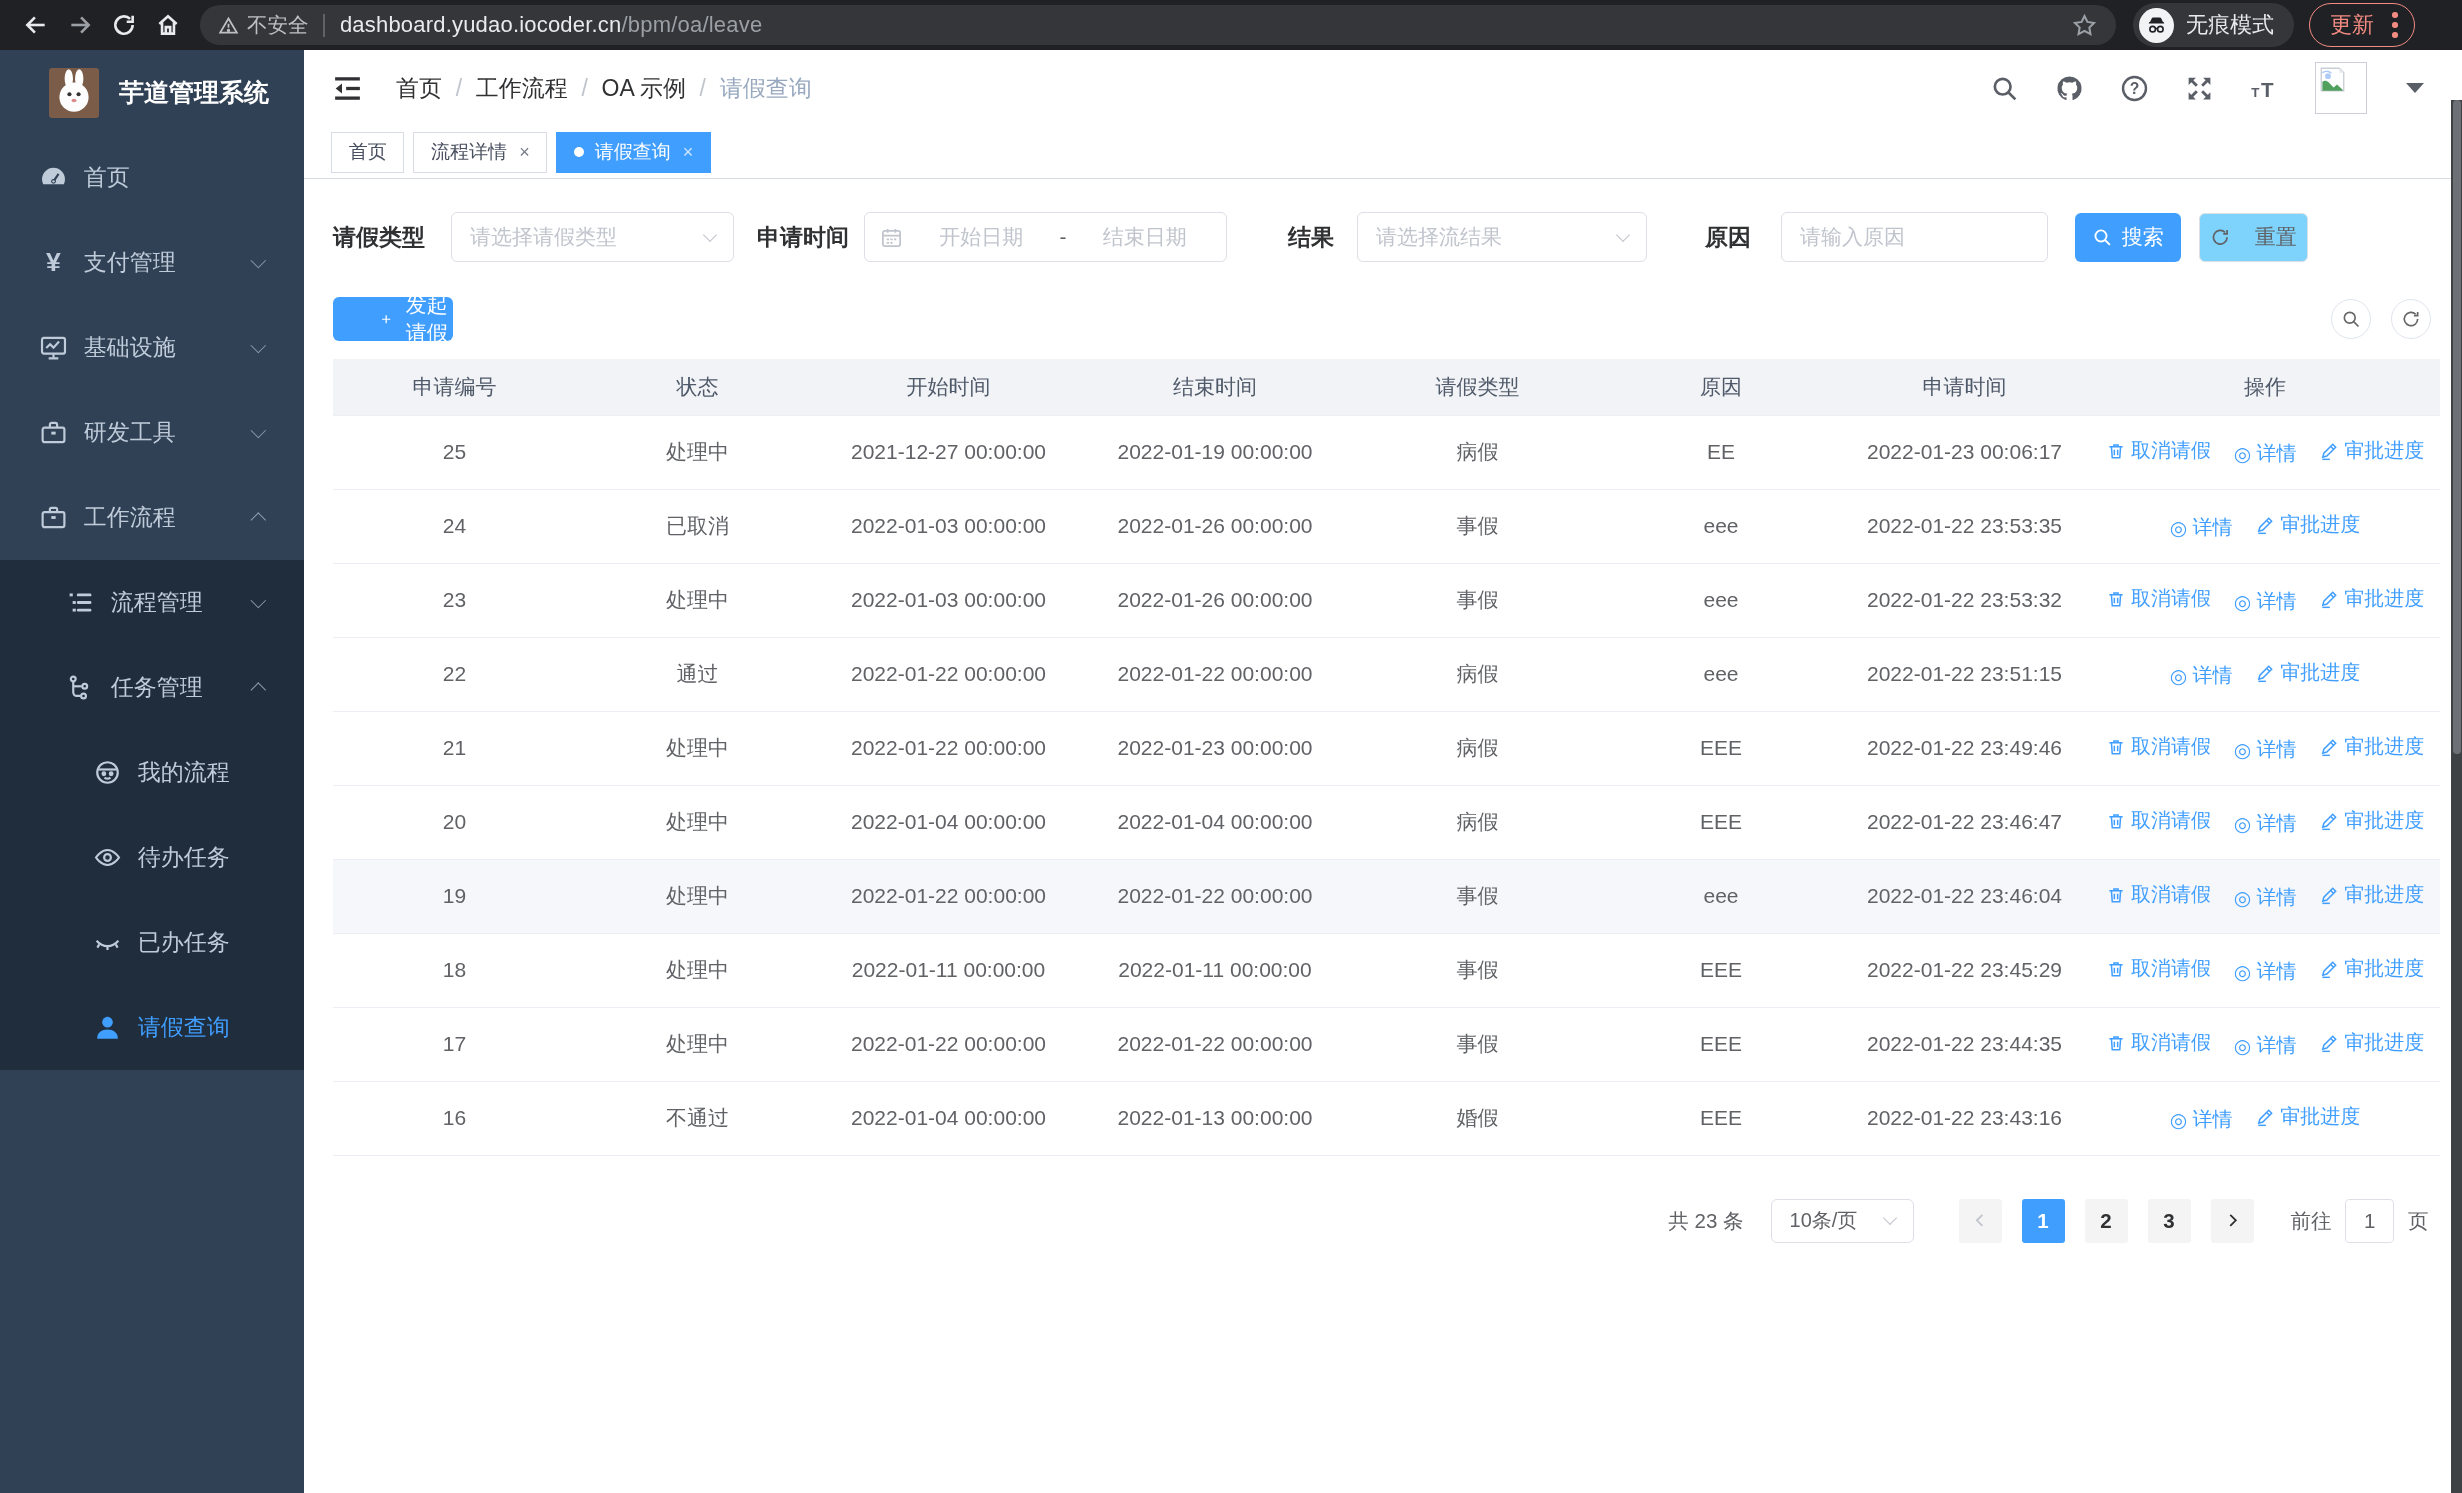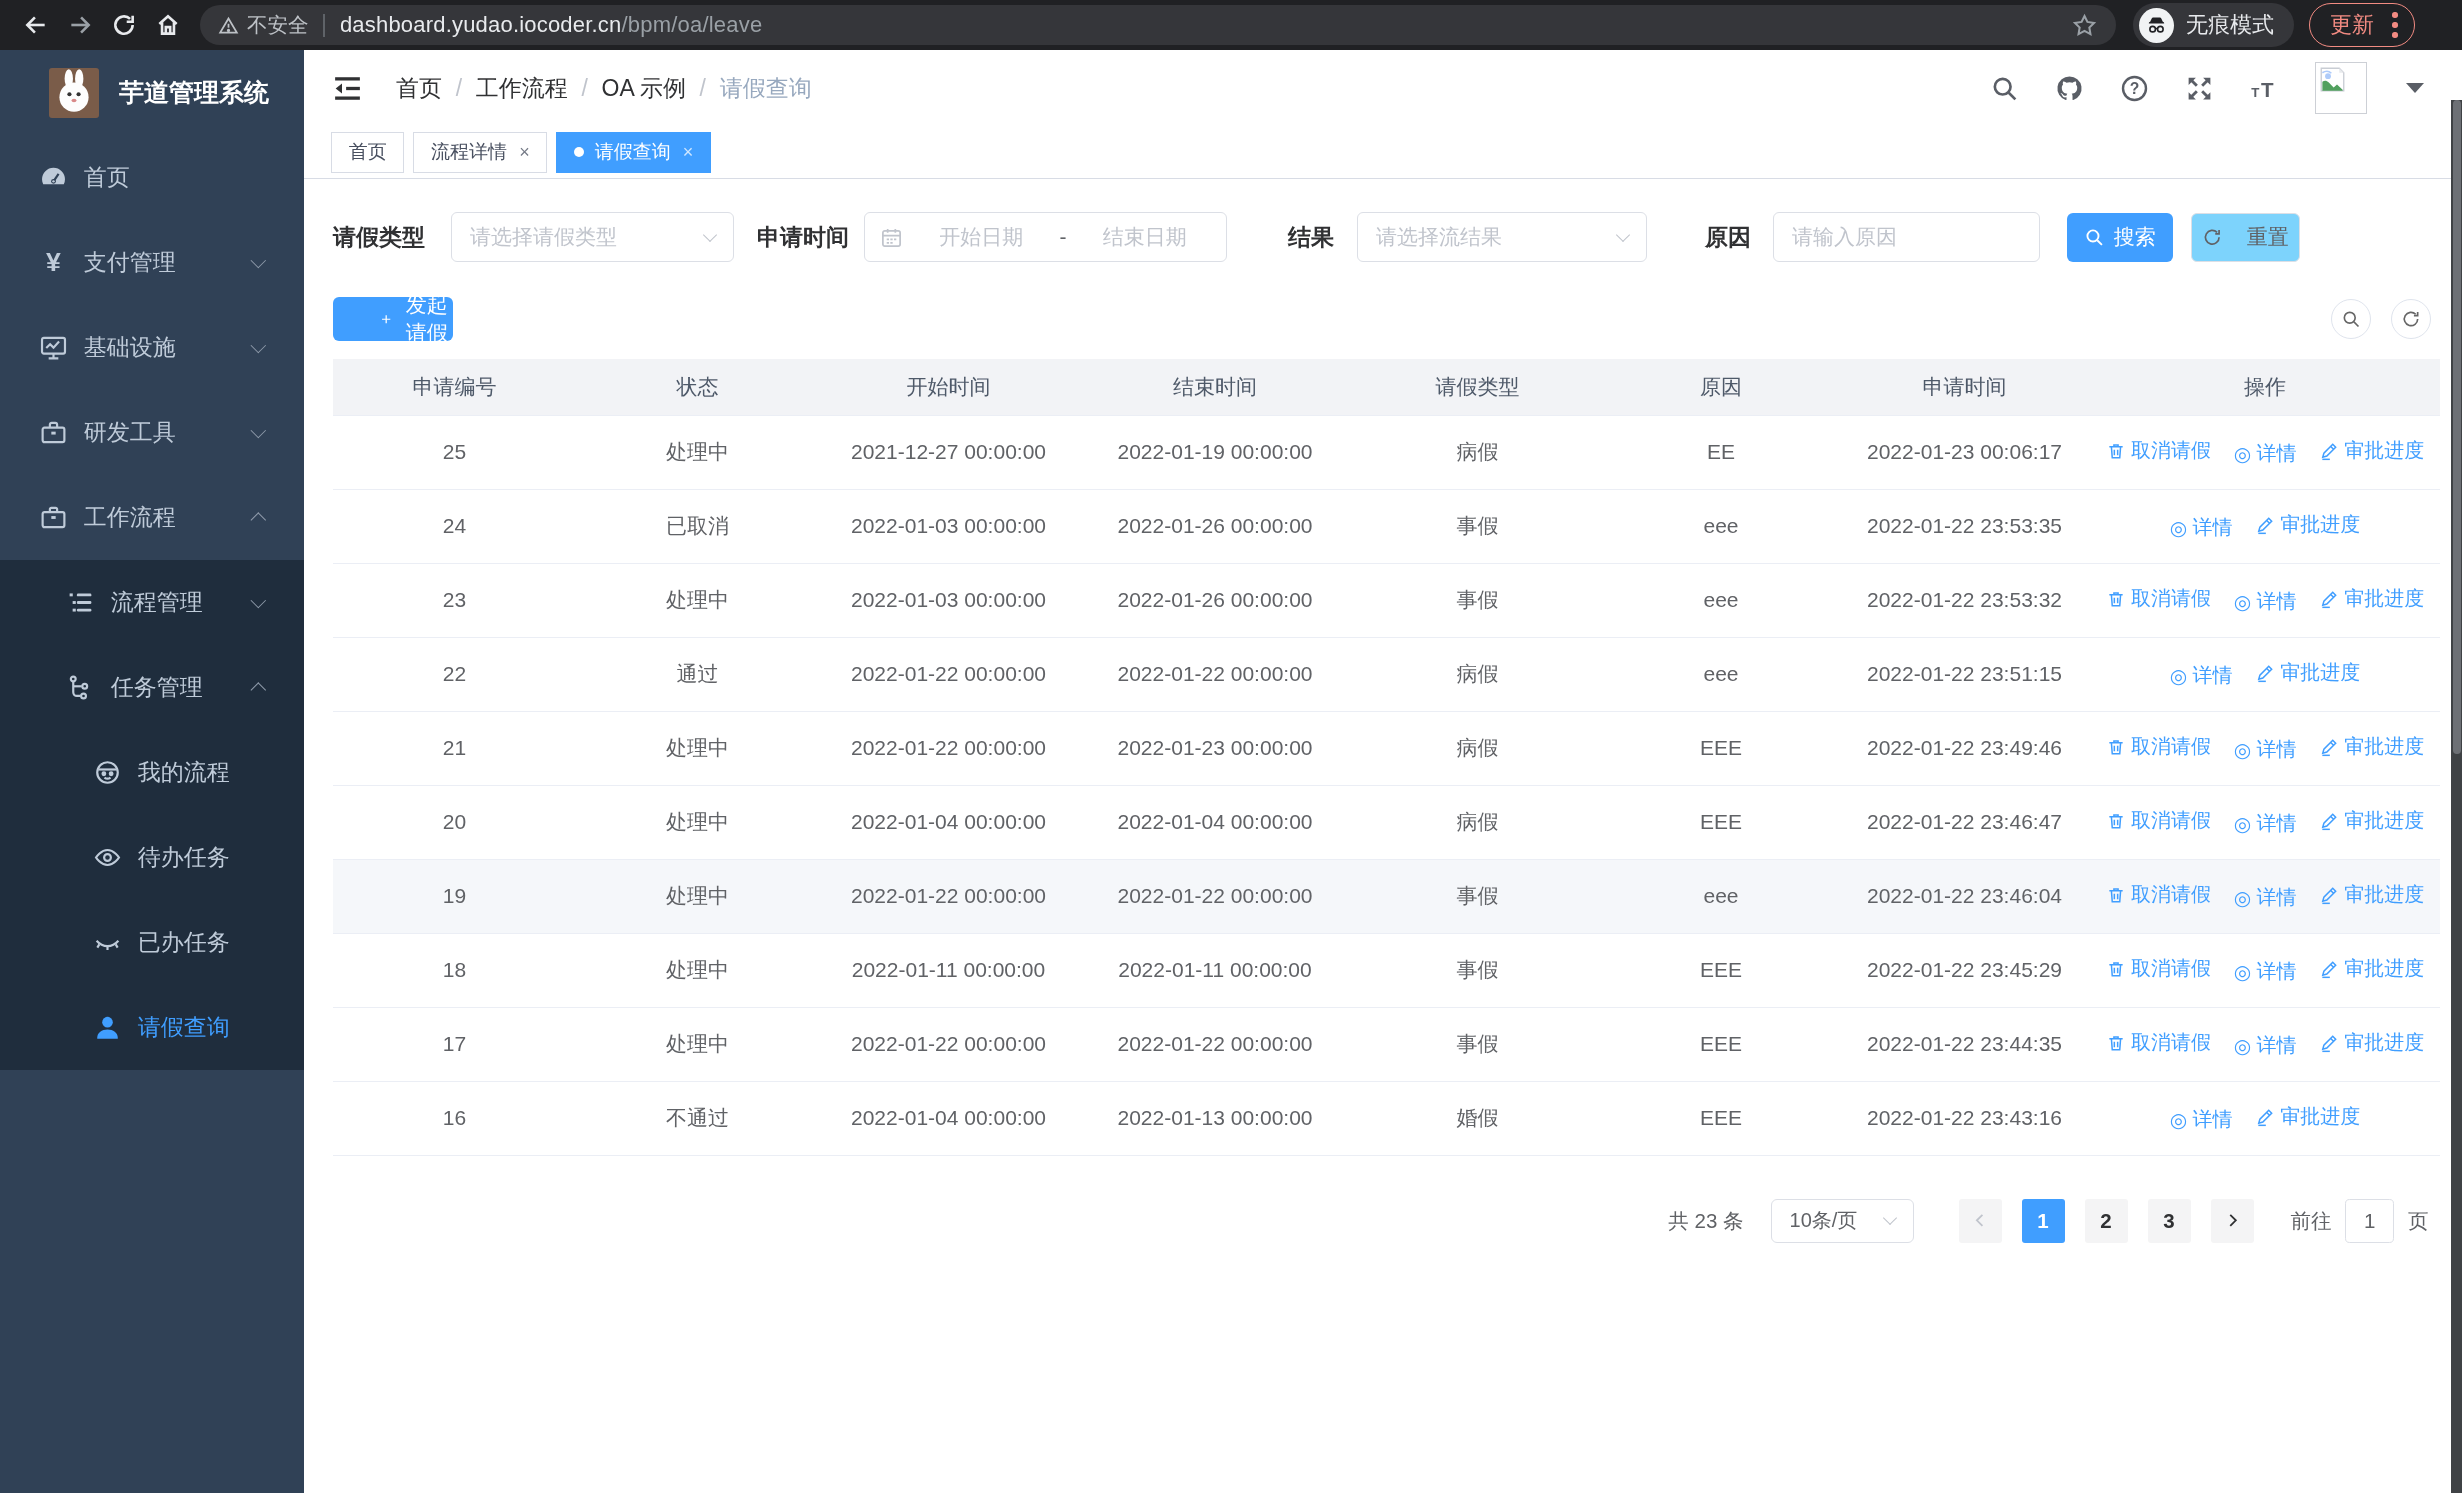--- a/index.html
+++ b/index.html
@@ -458,7 +458,7 @@
         </span>
 
         <span class="f-label" style="margin-left:58px">原因</span>
-        <span class="box inputbox" style="width:267px;margin-left:22px">
+        <span class="box inputbox" style="width:267px;margin-left:30px">
           <span>请输入原因</span>
         </span>
 

